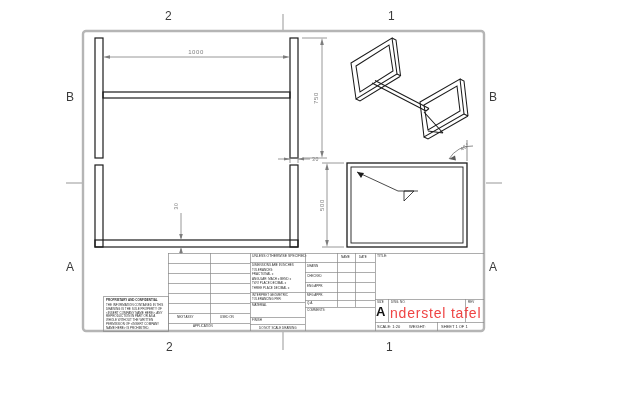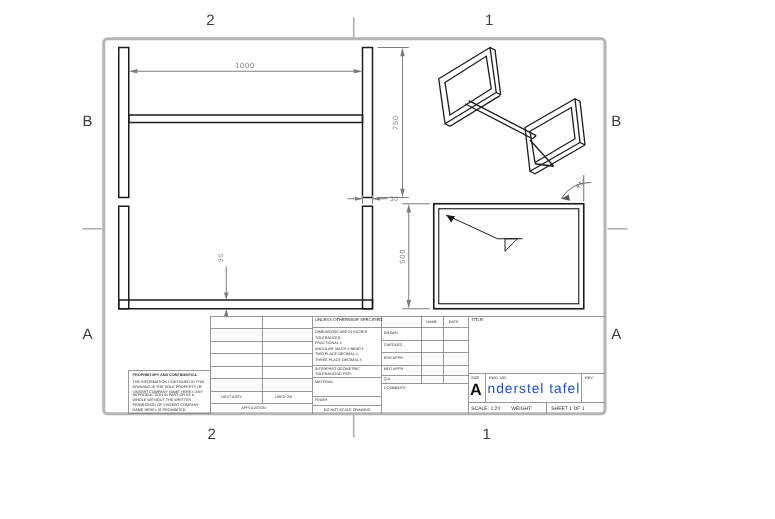--- a/index.html
+++ b/index.html
@@ -11,7 +11,7 @@
   .tw{position:absolute;color:#2e2e2e;line-height:1.25;white-space:normal;}
   .tiny{font-size:3.4px;}
   .micro{font-size:3px;}
-  .dwgno{font-size:11px;font-weight:400;letter-spacing:0.8px;color:#1d4ed8;}
+  .dwgno{font-size:14px;font-weight:400;letter-spacing:0.8px;color:#ef4444;}
   .sizeA{font-size:13px;font-weight:700;color:#111;}
 </style>
 </head>

